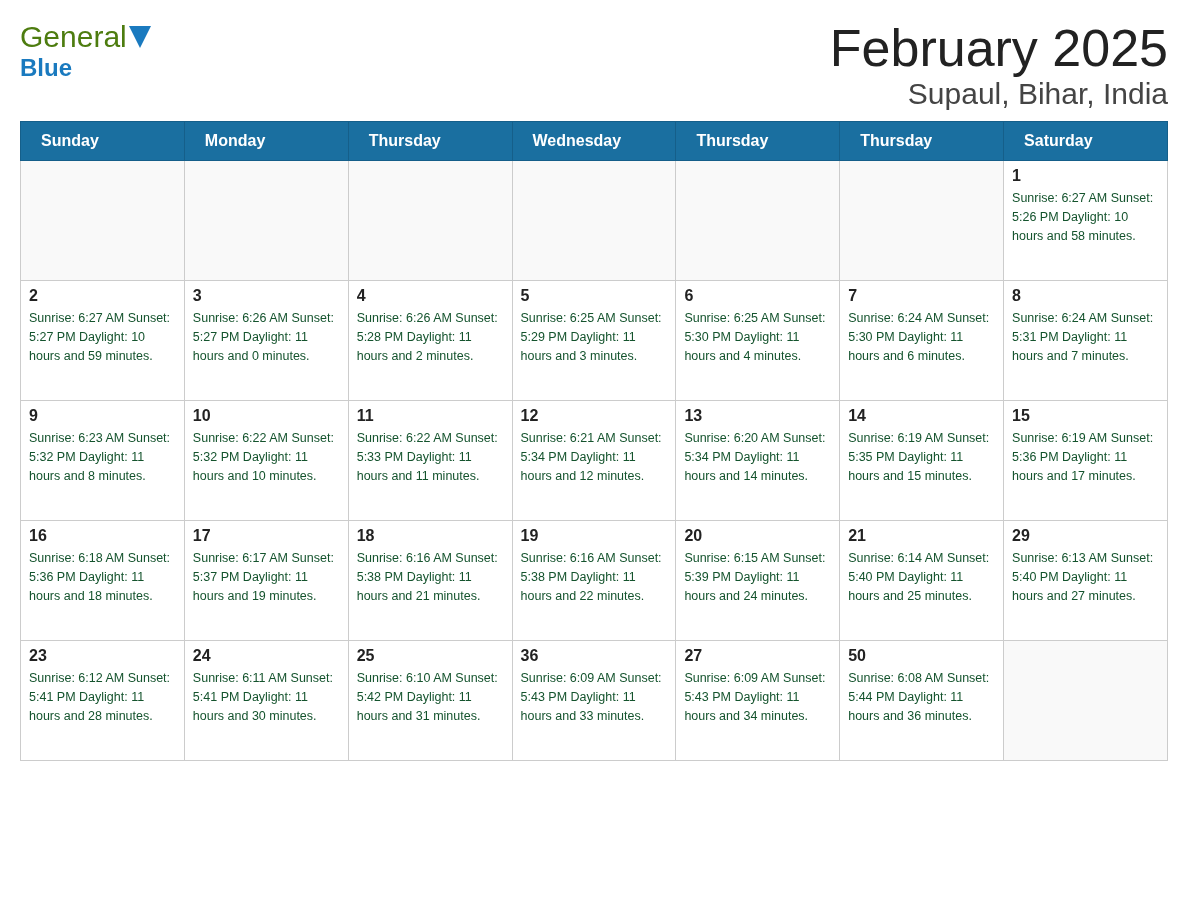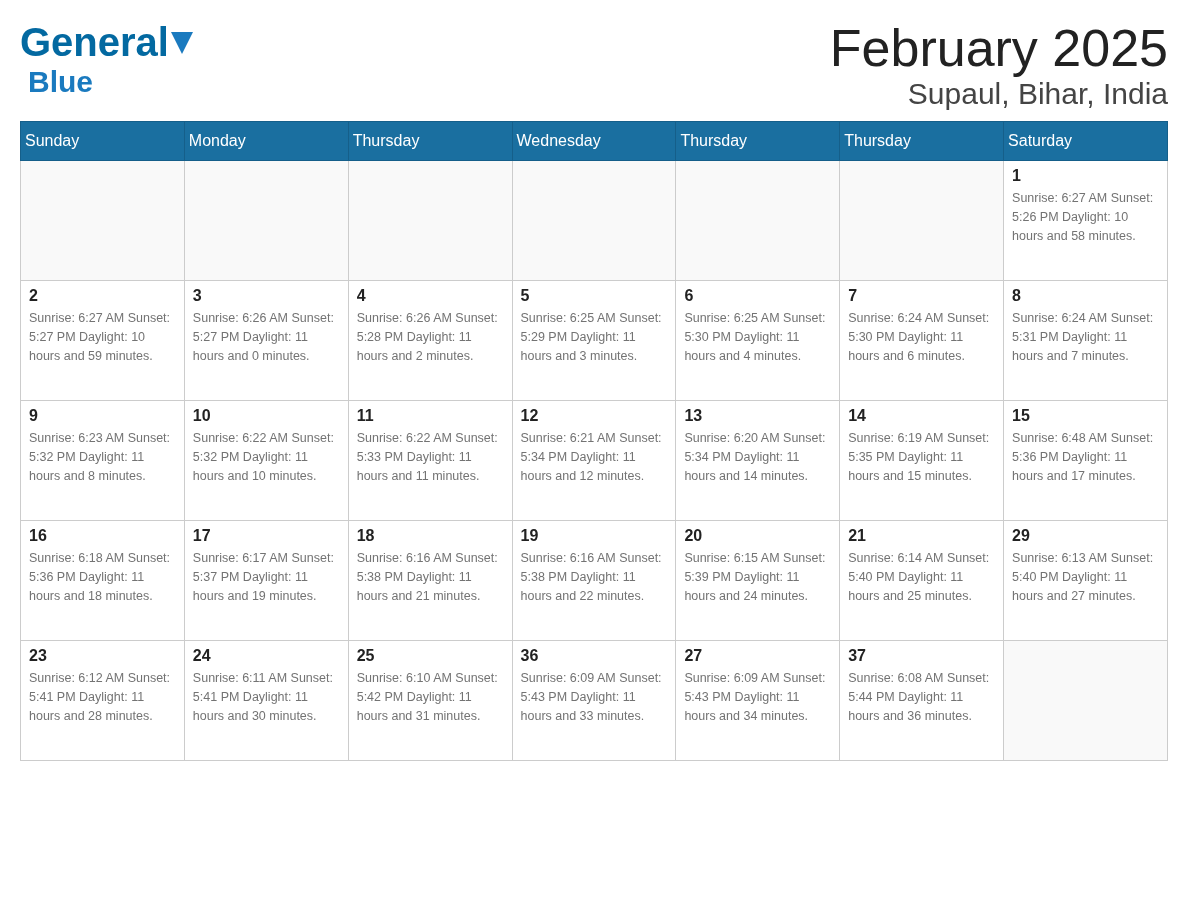--- a/index.html
+++ b/index.html
@@ -76,9 +76,9 @@
       align-items: center;
     }
     .logo-text-general {
-      font-size: 40px;
-      font-weight: bold;
-      color: #0369a1;
+      font-size: 30px;
+      font-weight: normal;
+      color: #4d7c0f;
     }
     .logo-text-blue {
       font-size: 30px;

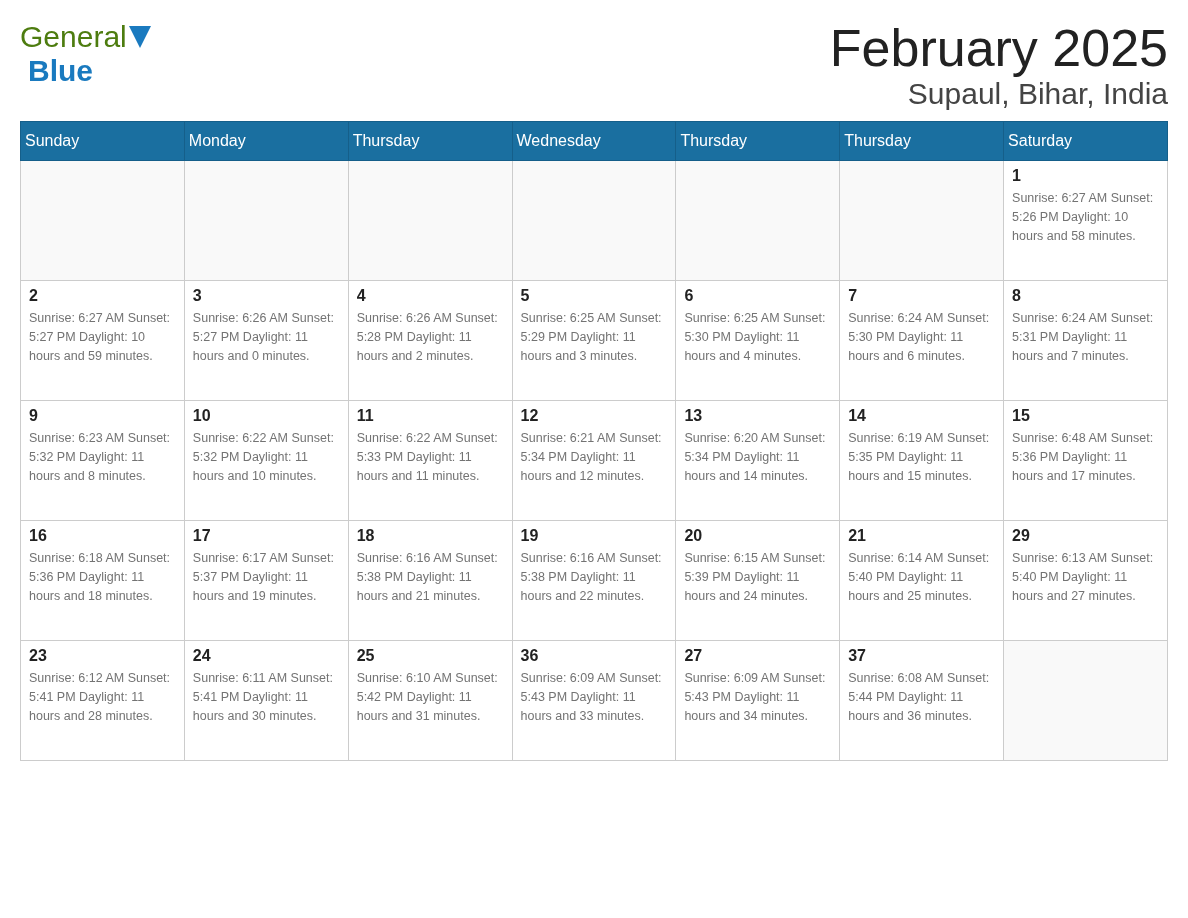--- a/index.html
+++ b/index.html
@@ -81,10 +81,10 @@
       color: #4d7c0f;
     }
     .logo-text-blue {
-      font-size: 30px;
+      font-size: 24px;
       font-weight: bold;
       color: #1a7abf;
-      margin-left: 8px;
+      margin-left: 0;
     }
   </style>
 </head>

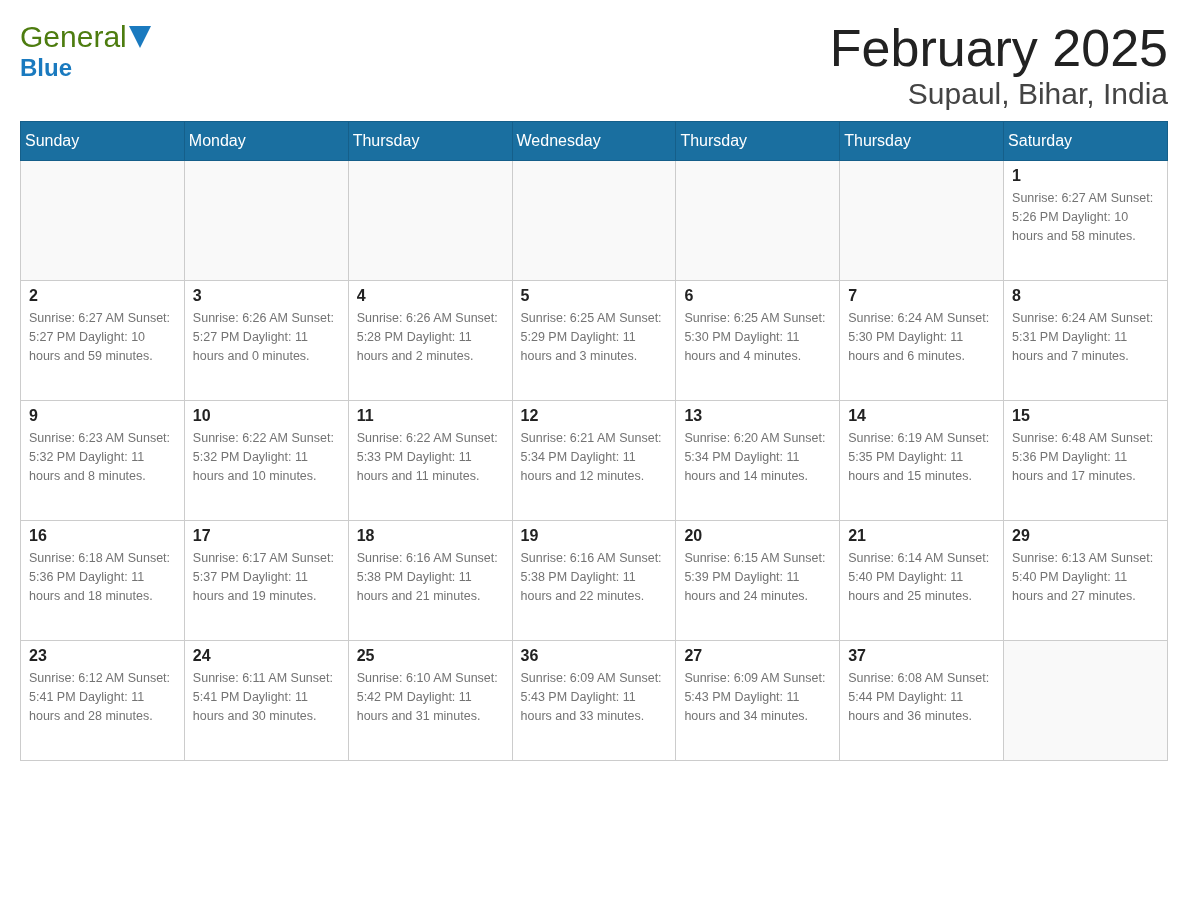--- a/index.html
+++ b/index.html
@@ -39,8 +39,8 @@
       background-color: #1a6fa0;
       color: #fff;
       font-size: 16px;
-      font-weight: normal;
-      padding: 10px 4px;
+      font-weight: bold;
+      padding: 10px 20px;
       text-align: left;
       border: 1px solid #155f8a;
     }

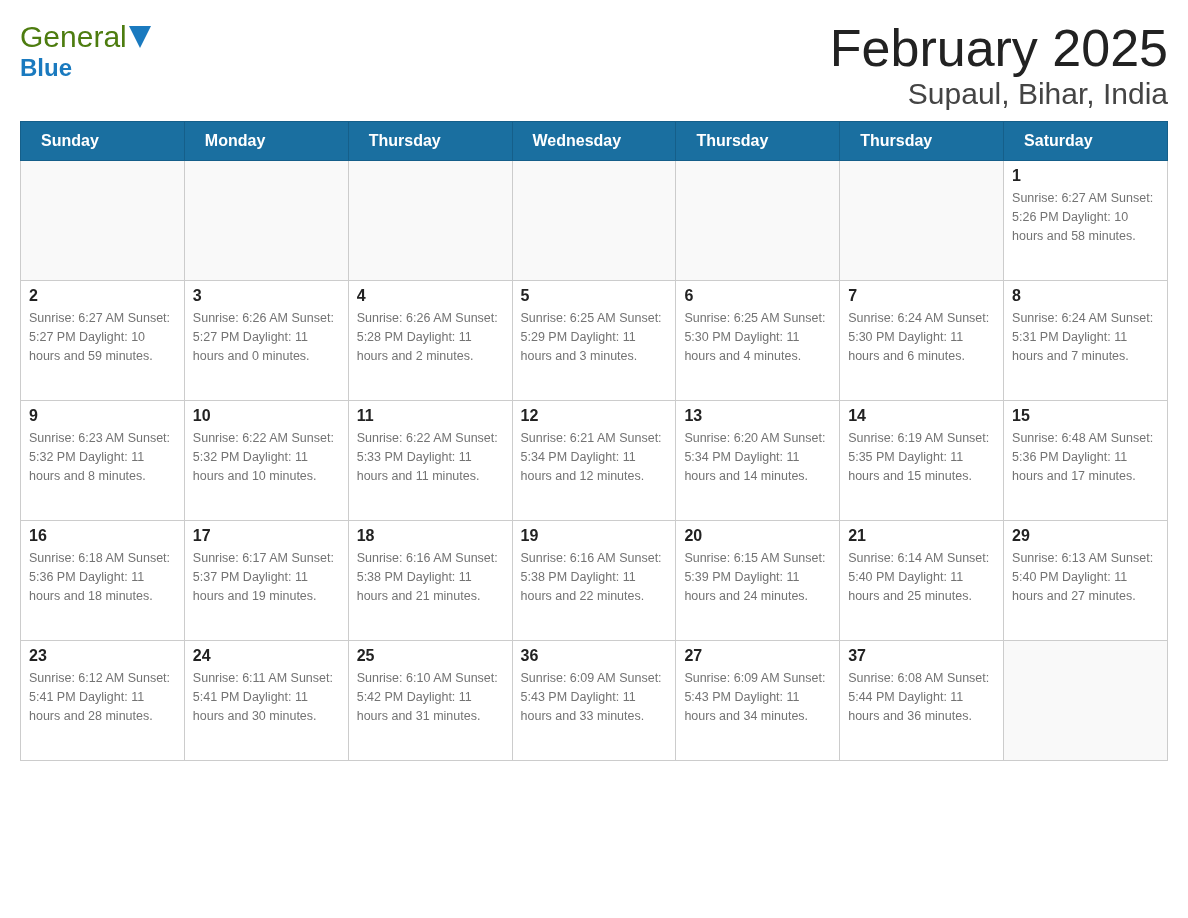--- a/index.html
+++ b/index.html
@@ -61,7 +61,7 @@
     }
     .day-info {
       font-size: 12.5px;
-      color: #737373;
+      color: #14532d;
       line-height: 1.5;
     }
     .empty-cell {

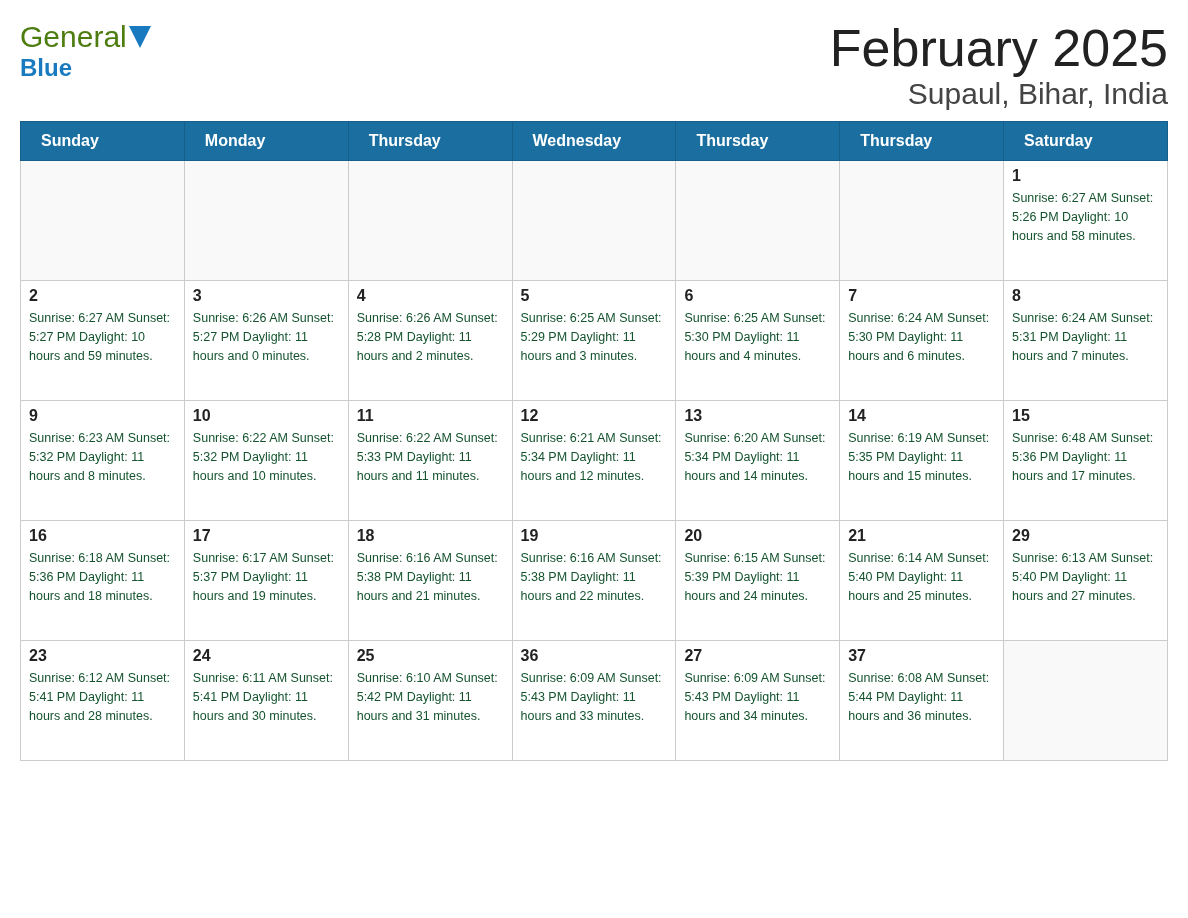--- a/index.html
+++ b/index.html
@@ -233,7 +233,7 @@
         </td>
         <td>
           <span class="day-number">15</span>
-          <div class="day-info">Sunrise: 6:48 AM
+          <div class="day-info">Sunrise: 6:19 AM
 Sunset: 5:36 PM
 Daylight: 11 hours
 and 17 minutes.</div>

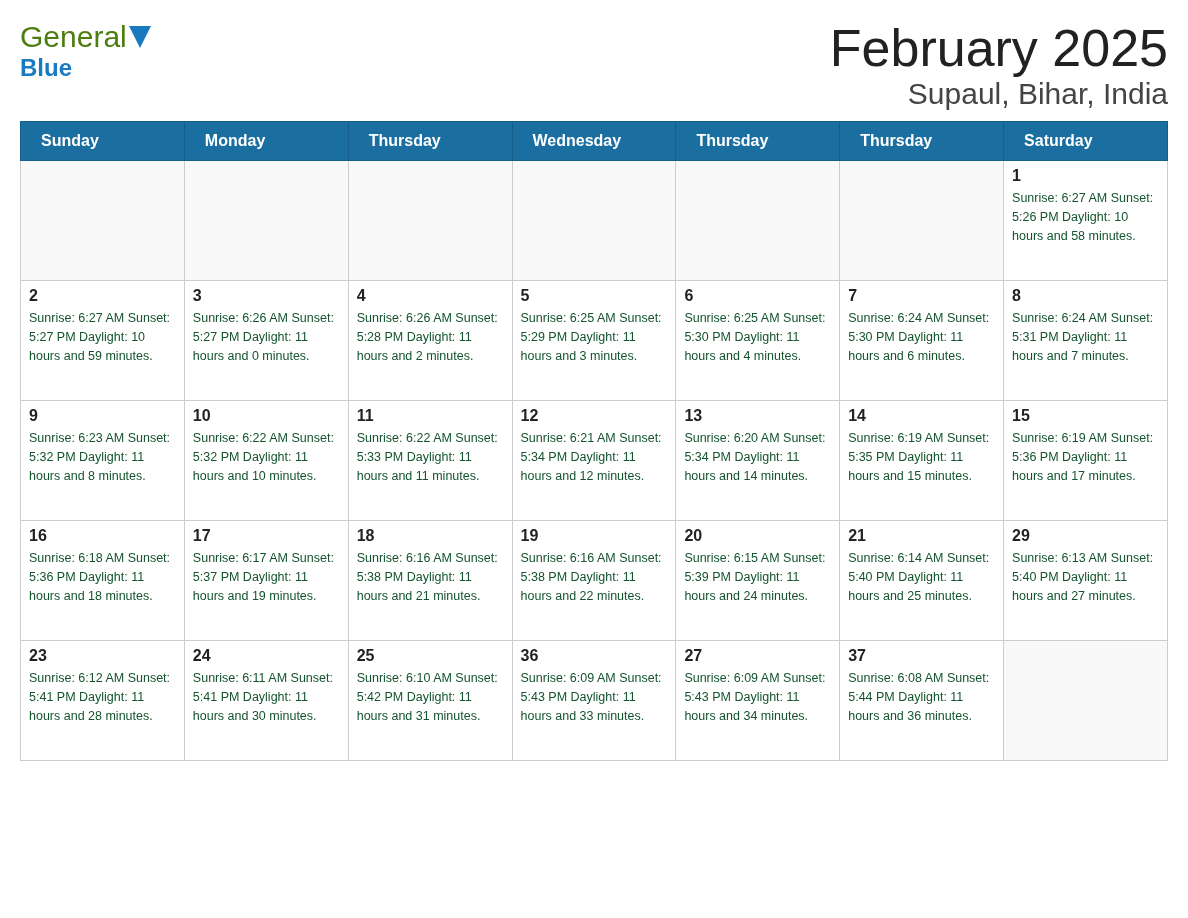--- a/index.html
+++ b/index.html
@@ -327,7 +327,7 @@
 and 34 minutes.</div>
         </td>
         <td>
-          <span class="day-number">37</span>
+          <span class="day-number">50</span>
           <div class="day-info">Sunrise: 6:08 AM
 Sunset: 5:44 PM
 Daylight: 11 hours

